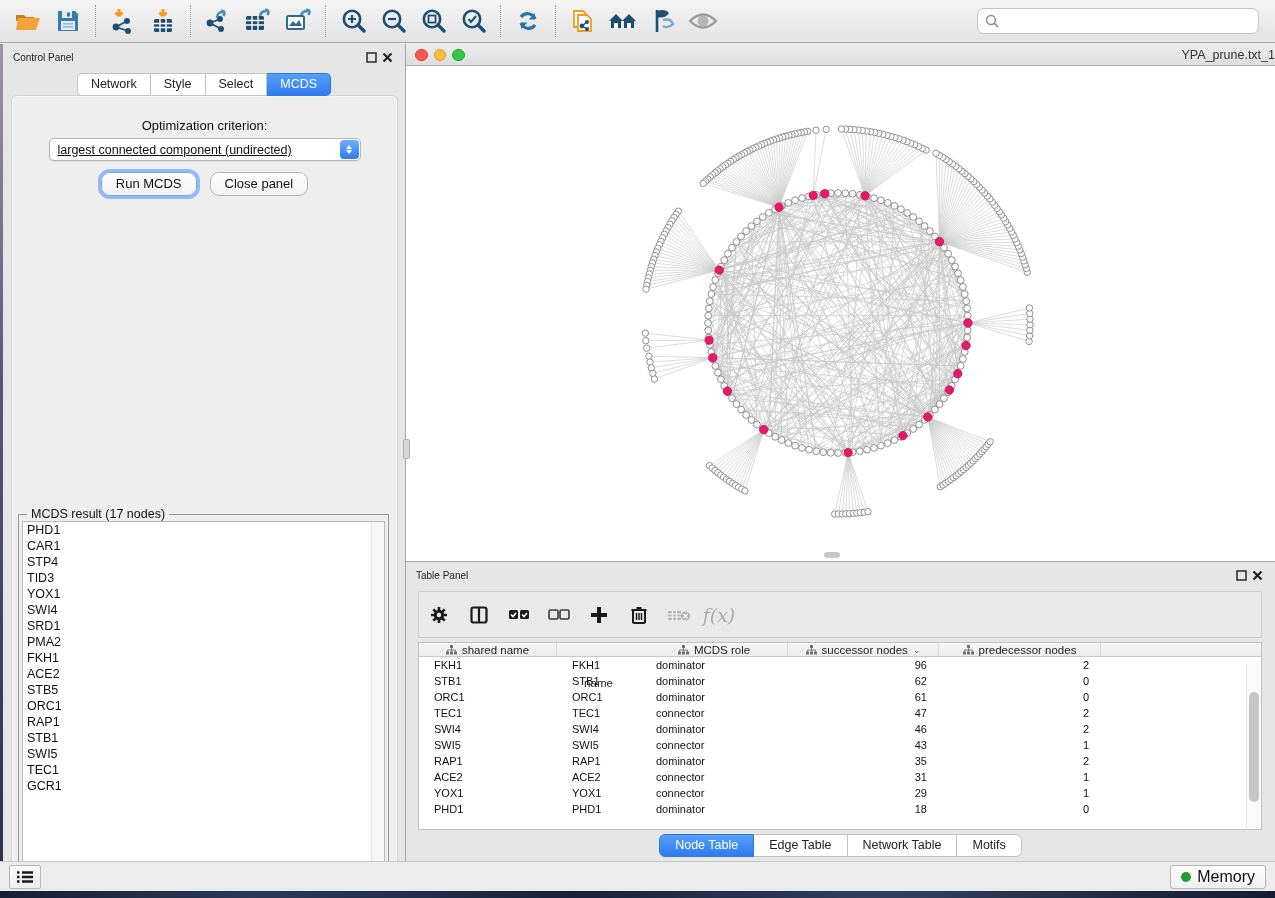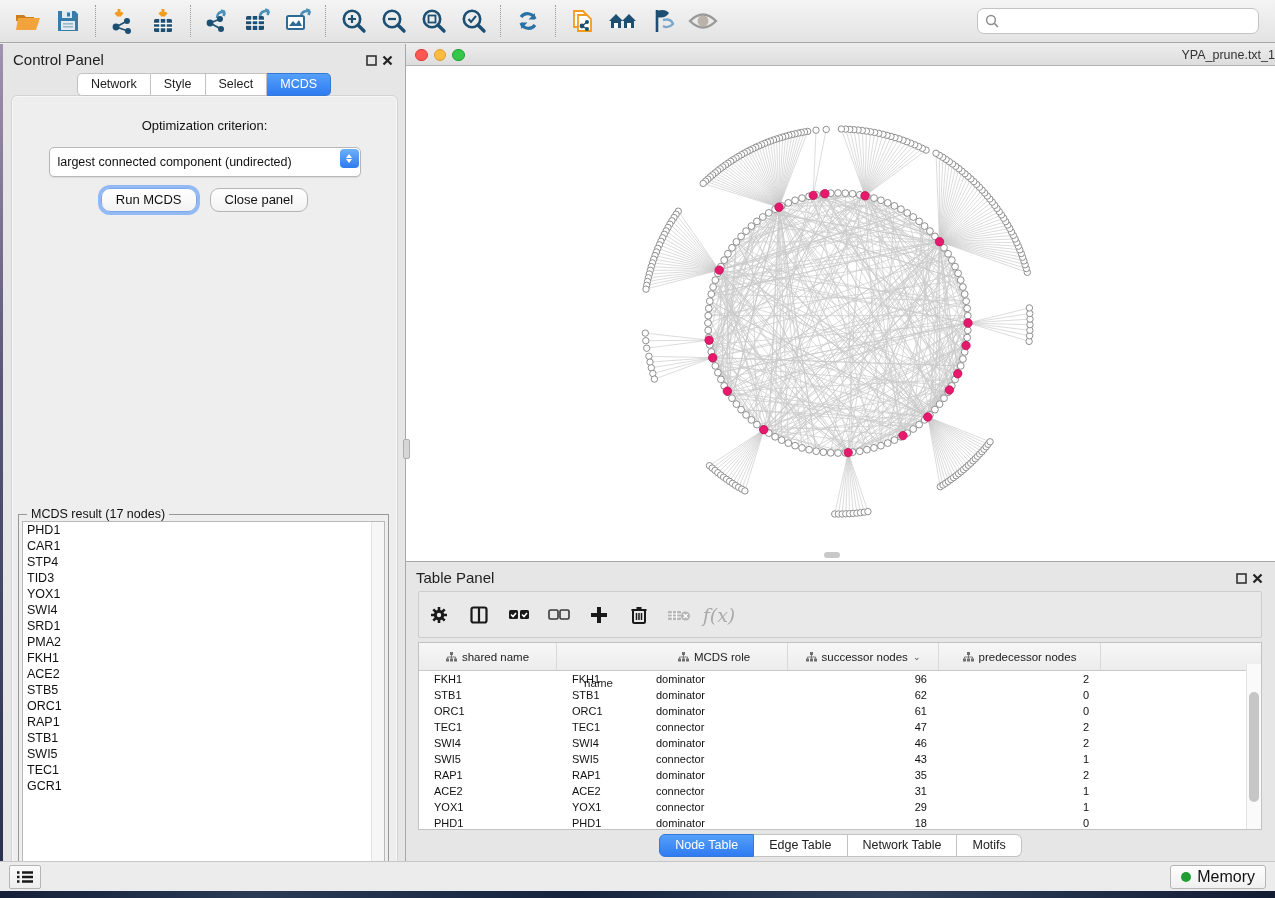--- a/index.html
+++ b/index.html
@@ -29,8 +29,8 @@
   
   .control-panel { position:absolute; left:3px; top:44px; width:403px; height:817px;
     background:#e6e6e6; border-right:1px solid #a8a8a8; }
-  .panel-titlebar { height:24px; display:flex; align-items:flex-end; padding:2px 10px 0 10px;
-    font-size:15px; color:#222; }
+  .panel-titlebar { height:24px; display:flex; align-items:center; padding:2px 10px 0 10px;
+    font-size:10px; color:#222; }
   .panel-titlebar .flex { flex:1; }
   .winbtn { width:16px; height:16px; display:flex; align-items:center; justify-content:center;
     background:none; border:none; cursor:pointer; color:#333; font-size:11px; padding:0; }

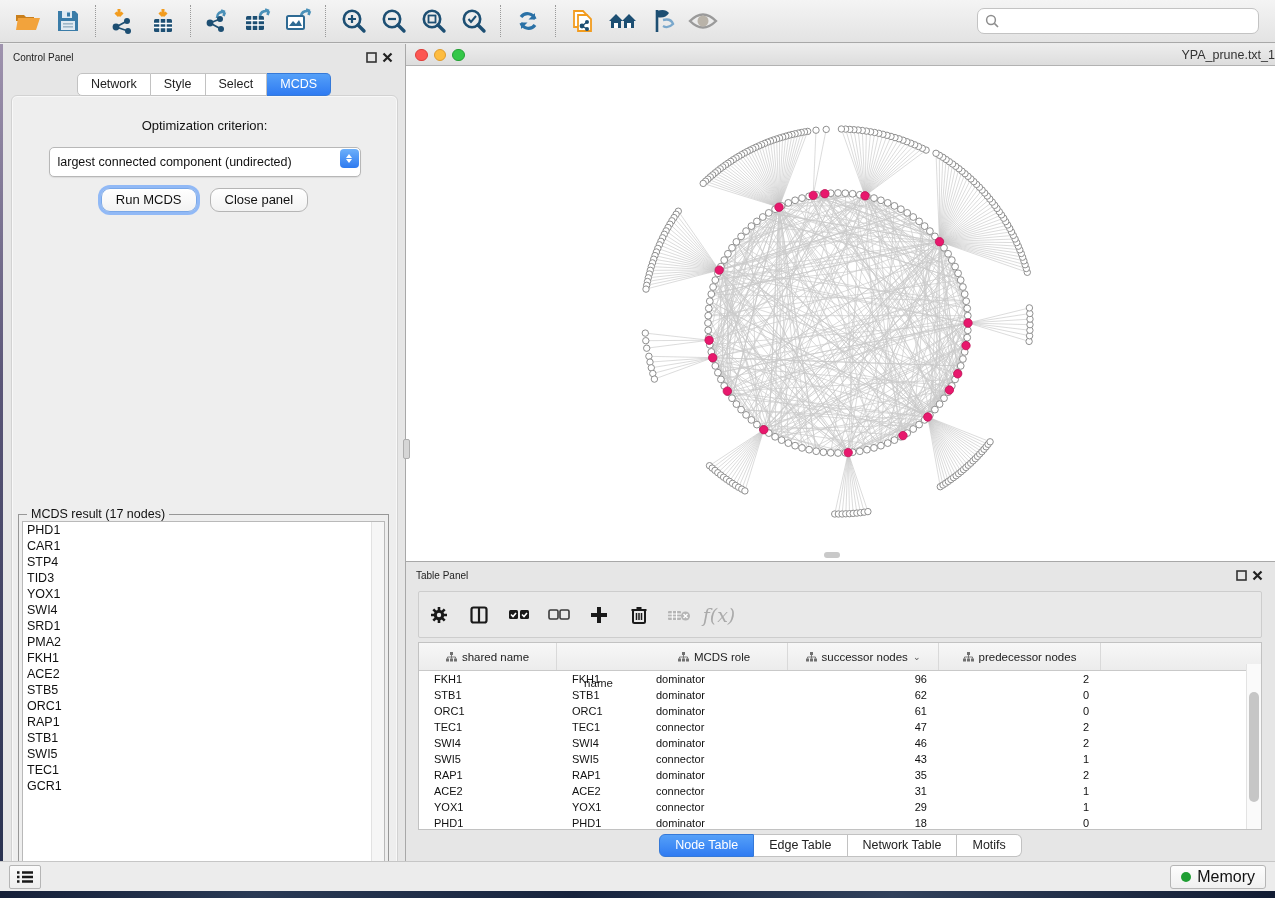--- a/index.html
+++ b/index.html
@@ -45,10 +45,10 @@
     background:#eeeeee; border:1px solid #d2d2d2; border-radius:6px;
     box-shadow:inset 0 0 0 1px #f8f8f8; }
   .opt-label { text-align:center; margin-top:22px; font-size:13px; color:#111; }
-  .combo { position:relative; margin:14px auto 0 auto; width:312px; height:30px; background:#fff;
+  .combo { position:relative; margin:5px auto 0 auto; width:312px; height:23px; background:#fff;
     border:1px solid #b7b7b7; border-radius:5px; font-size:12.5px; color:#111;
     display:flex; align-items:center; padding-left:8px; cursor:pointer;
-    box-shadow:0 1px 1px rgba(0,0,0,.08); }
+    box-shadow:0 1px 1px rgba(0,0,0,.08);text-decoration:underline; }
   .combo .stepper { position:absolute; right:1px; top:1px; width:19px; height:19px; border-radius:4px;
     background:linear-gradient(#6db0fa,#2e7af0); display:flex; flex-direction:column;
     align-items:center; justify-content:center; gap:1px; }

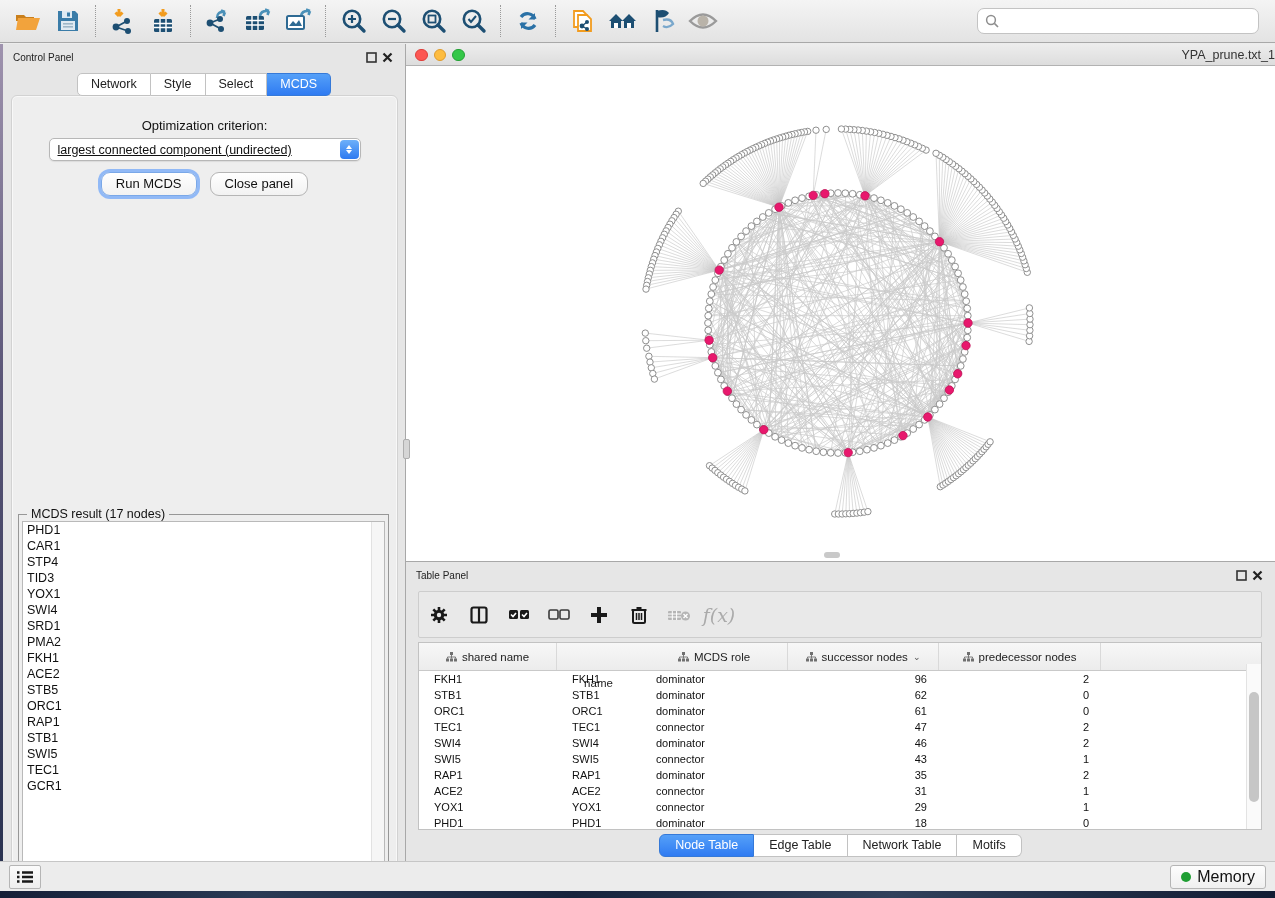--- a/index.html
+++ b/index.html
@@ -101,7 +101,7 @@
 
   .data-table { position:absolute; left:12px; top:80px; right:13px; bottom:31px; background:#fff;
     border:1px solid #c2c2c2; overflow:hidden; }
-  .thead { display:flex; height:28px; background:linear-gradient(#f7f7f7,#ececec);
+  .thead { display:flex; height:14px; background:linear-gradient(#f7f7f7,#ececec);
     border-bottom:1px solid #c9c9c9; }
   .th { display:flex; align-items:center; justify-content:center; gap:5px; font-size:11.5px;
     color:#222; border-right:1px solid #d9d9d9; cursor:pointer; }

